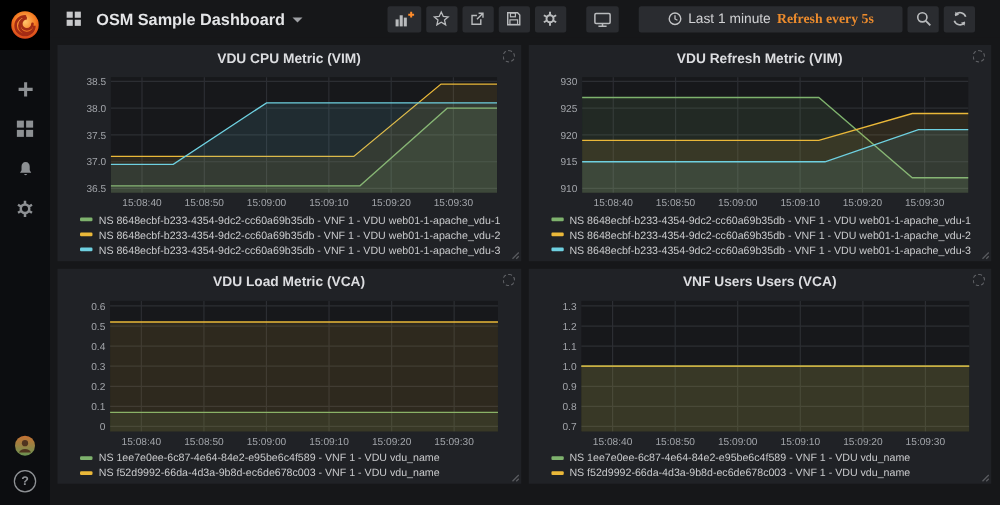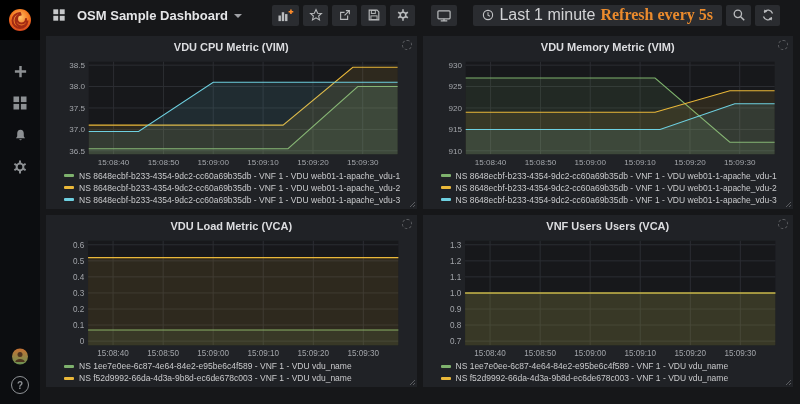--- a/index.html
+++ b/index.html
@@ -20,7 +20,7 @@
   .toolbar{margin-left:auto;display:flex;align-items:center;gap:4px;}
   .tb-btn{height:21px;min-width:25px;background:#2a2c30;border-radius:2px;display:flex;align-items:center;justify-content:center;padding:0 5px;cursor:pointer;box-sizing:border-box;}
   .tb-tv{margin:0 12px;}
-  .time-btn{gap:5px;font-size:16px;color:#d2d3d5;padding:0 9px;white-space:nowrap;}
+  .time-btn{gap:5px;font-size:11px;color:#d2d3d5;padding:0 23px;white-space:nowrap;}
   .time-btn .refresh-txt{font-weight:bold;font-family:Liberation Serif, serif;}
 
   

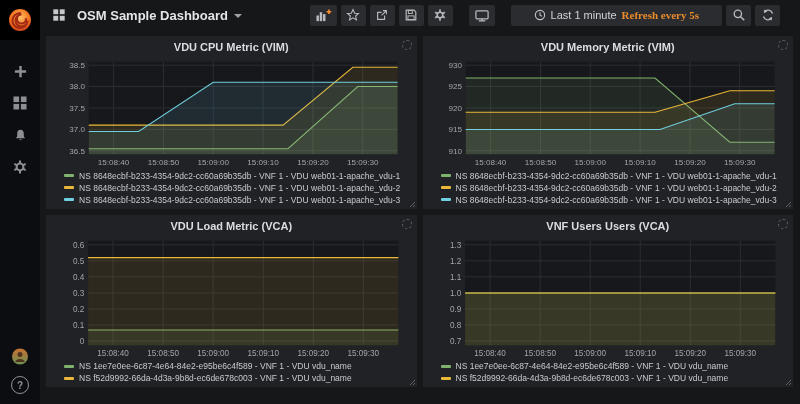--- a/index.html
+++ b/index.html
@@ -238,7 +238,7 @@
 
   <div class="panel">
     <span class="spinner"></span>
-    <div class="panel-title">VDU Memory Metric (VIM)</div>
+    <div class="panel-title">VDU Refresh Metric (VIM)</div>
     <svg class="chart" viewBox="0 0 359 118">
         <rect x="30" y="6" width="324" height="97" fill="#17181b"></rect>
         <line x1="30" x2="354" y1="99.4" y2="99.4" stroke="#2c2e33" stroke-width="1"></line>

